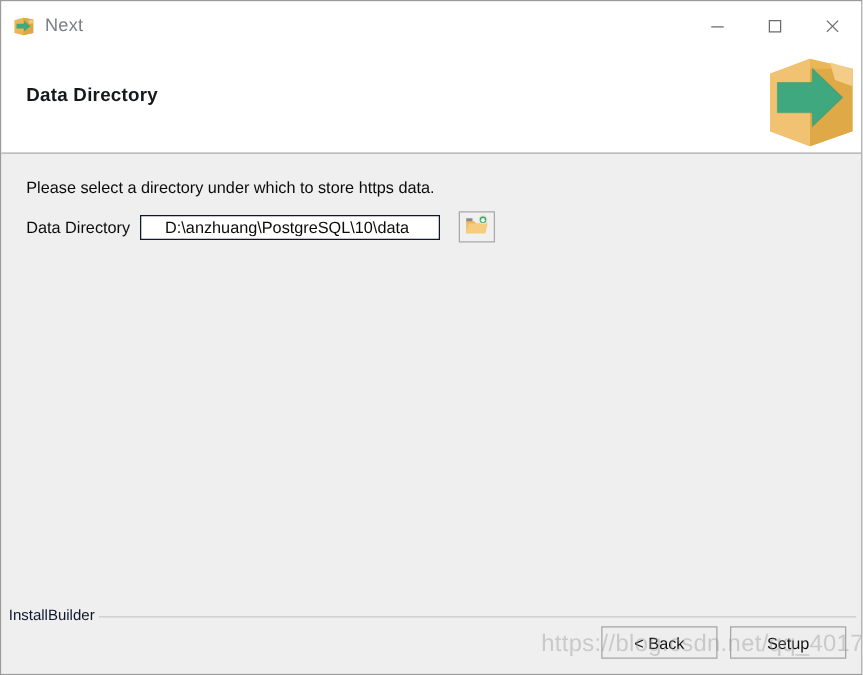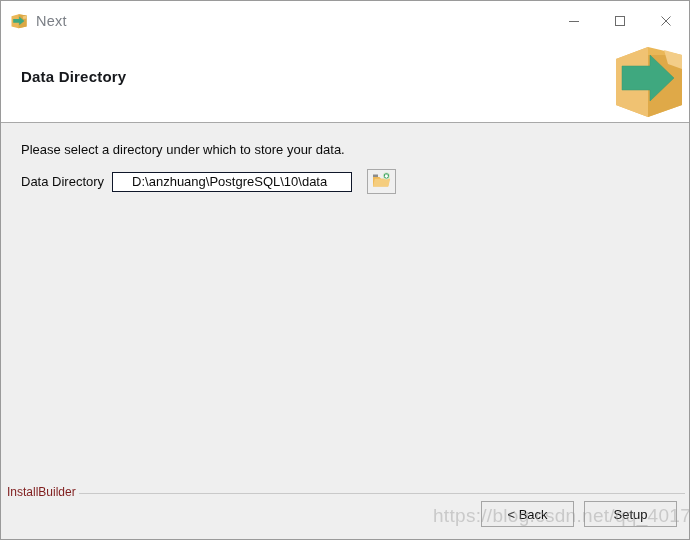--- a/index.html
+++ b/index.html
@@ -265,7 +265,7 @@
 
   <div id="content">
 
-    <div id="intro">Please select a directory under which to store your data.</div>
+    <div id="intro">Please select a directory under which to store https data.</div>
 
     <div id="dir-row">
       <span id="dir-label">Data Directory</span>

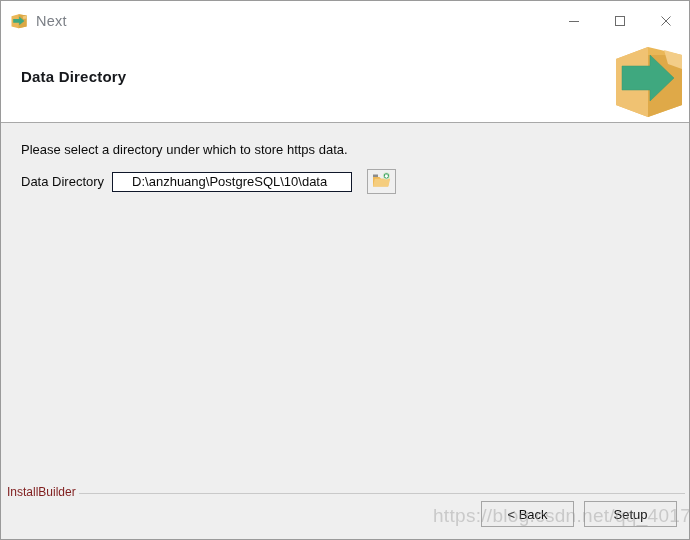--- a/index.html
+++ b/index.html
@@ -167,7 +167,7 @@
   }
   #brand-text {
     font-size: 12px;
-    color: #7f1d1d;
+    color: #0f172a;
     white-space: nowrap;
   }
   #brand-rule {

